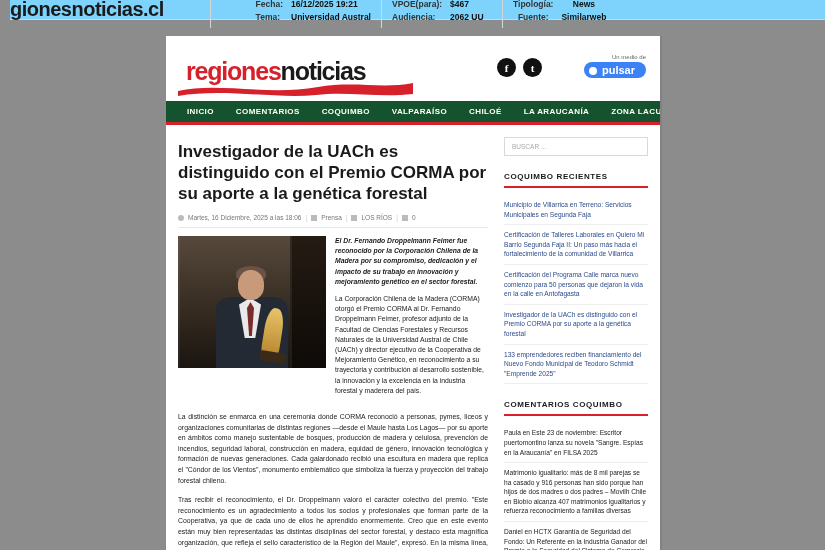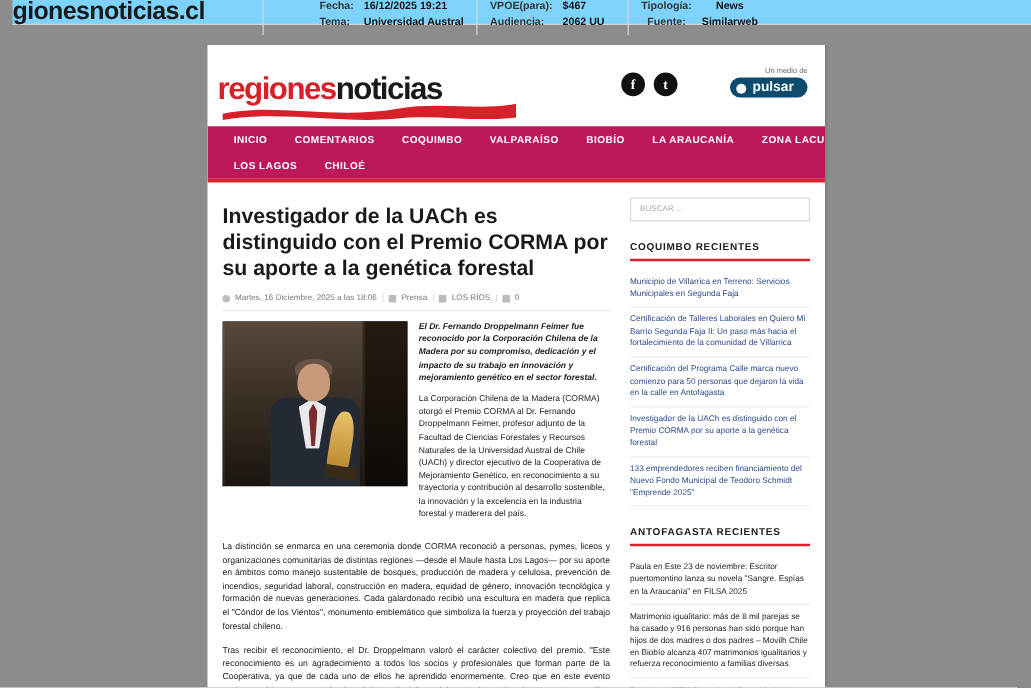--- a/index.html
+++ b/index.html
@@ -39,7 +39,7 @@
 
   
   .site-header {
-    height:65px; display:flex; align-items:center; padding:6px 12px 0 8px;
+    height:65px; display:flex; align-items:center; padding:6px 12px 0 20px;
     position:relative;
   }
   .brand {

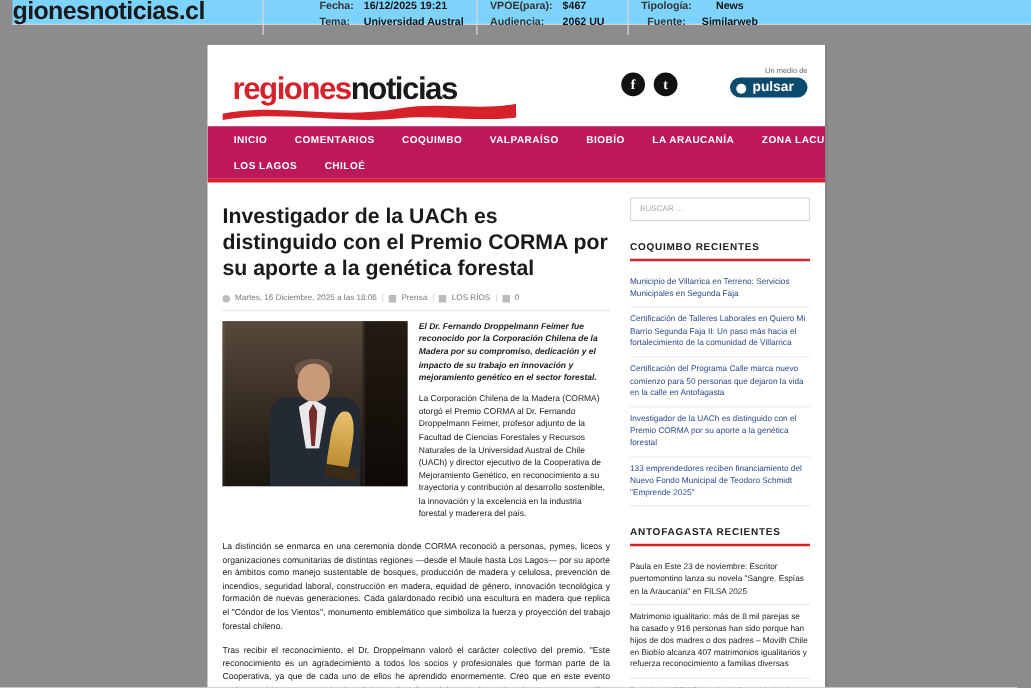--- a/index.html
+++ b/index.html
@@ -59,7 +59,7 @@
   .pulsar { position:absolute; right:14px; top:18px; text-align:right; }
   .pulsar .un { font-size:6px; color:#666; }
   .pulsar .logo {
-    margin-top:2px; background:#0c4a6e; color:#fff; font-size:11px; font-weight:bold;
+    margin-top:2px; background:#3b82f6; color:#fff; font-size:11px; font-weight:bold;
     border-radius:9px; padding:2px 11px 2px 18px; position:relative; display:inline-block;
   }
   .pulsar .logo::before {

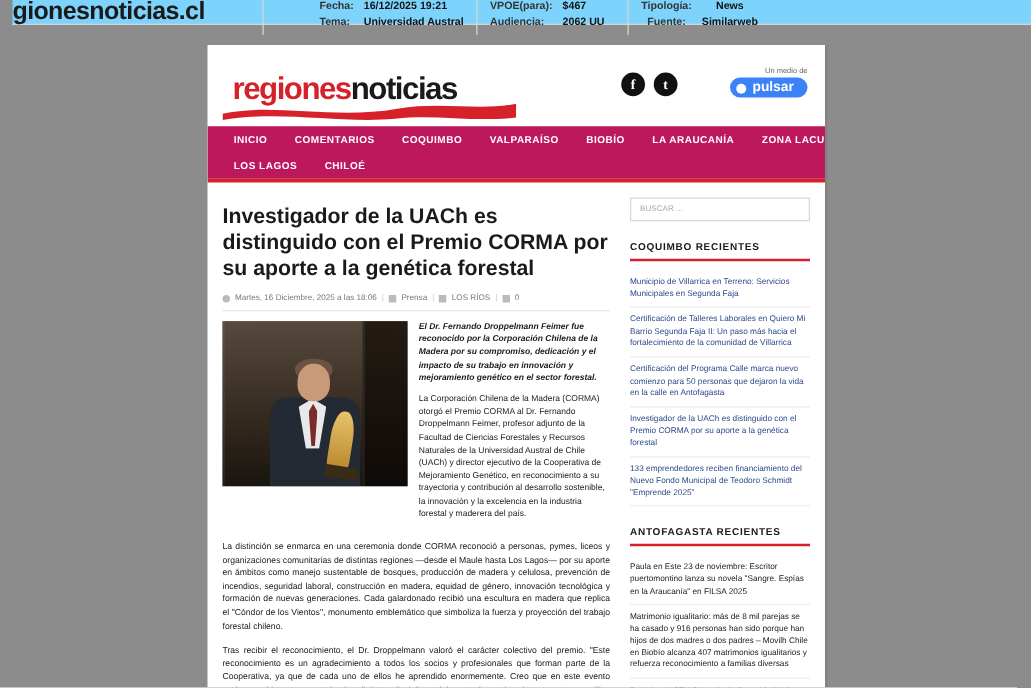--- a/index.html
+++ b/index.html
@@ -69,7 +69,7 @@
 
   
   .nav {
-    background:#be185d; color:#fff; padding:0 10px;
+    background:#14532d; color:#fff; padding:0 10px;
   }
   .nav-row { display:flex; align-items:center; height:21px; }
   .nav-item {

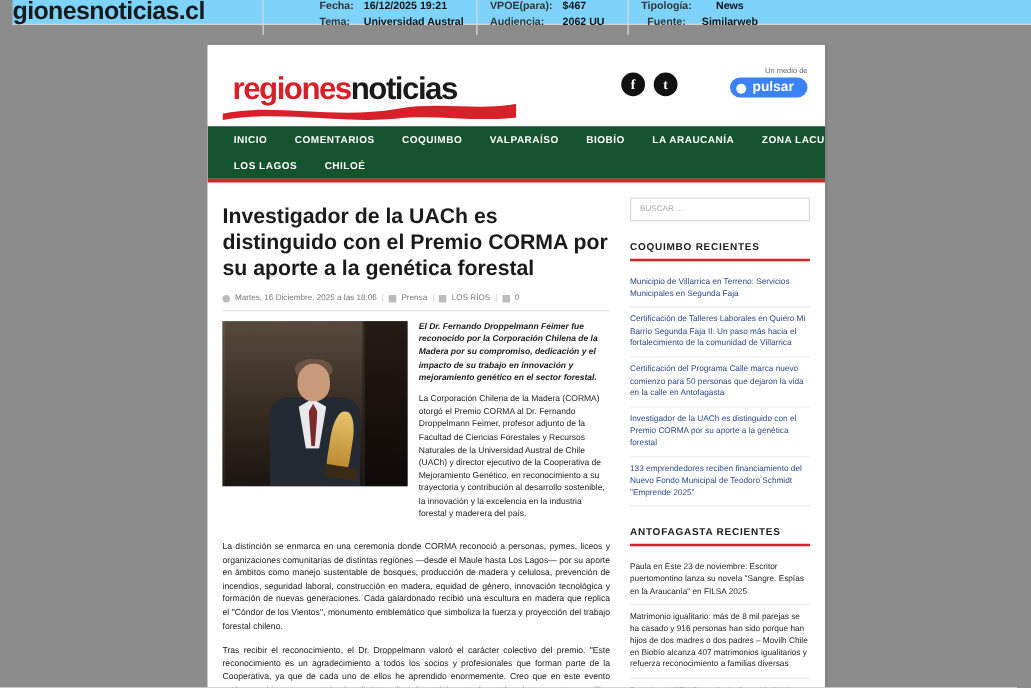--- a/index.html
+++ b/index.html
@@ -242,7 +242,7 @@
       <div class="nav-item">COMENTARIOS</div>
       <div class="nav-item">COQUIMBO</div>
       <div class="nav-item">VALPARAÍSO</div>
-      <div class="nav-item">BIOBÍO</div>
+      <div class="nav-item">CHILOÉ</div>
       <div class="nav-item">LA ARAUCANÍA</div>
       <div class="nav-item">ZONA LACUSTRE</div>
 

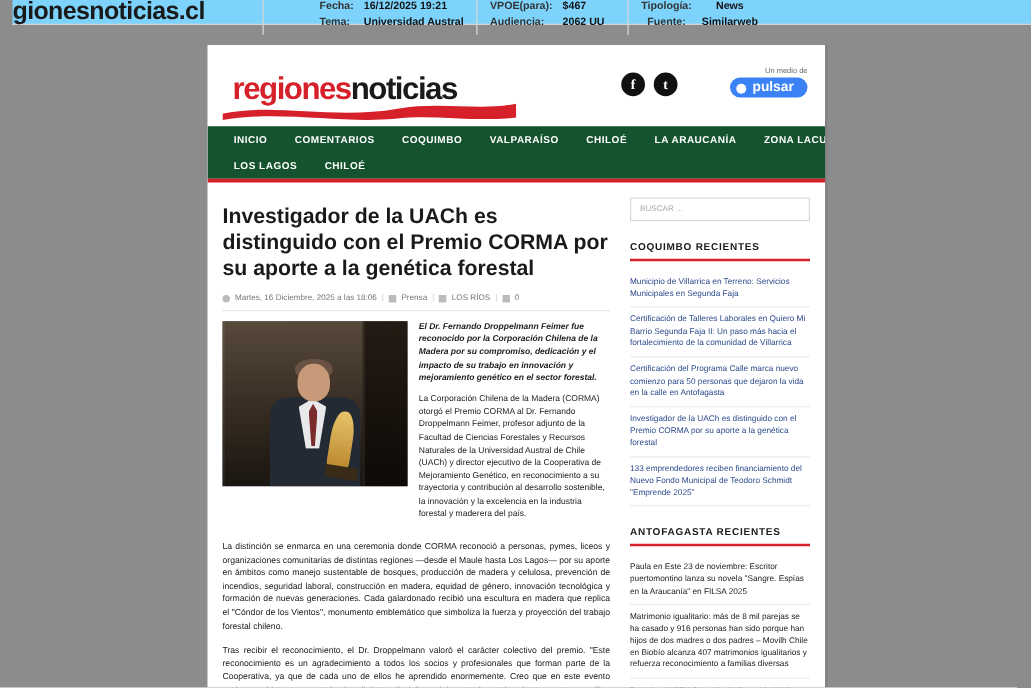--- a/index.html
+++ b/index.html
@@ -246,10 +246,6 @@
       <div class="nav-item">LA ARAUCANÍA</div>
       <div class="nav-item">ZONA LACUSTRE</div>
 
-    </div>
-    <div class="nav-row">
-      <div class="nav-item">LOS LAGOS</div>
-      <div class="nav-item">CHILOÉ</div>
     </div>
   </div>
   <div class="nav-underline"></div>

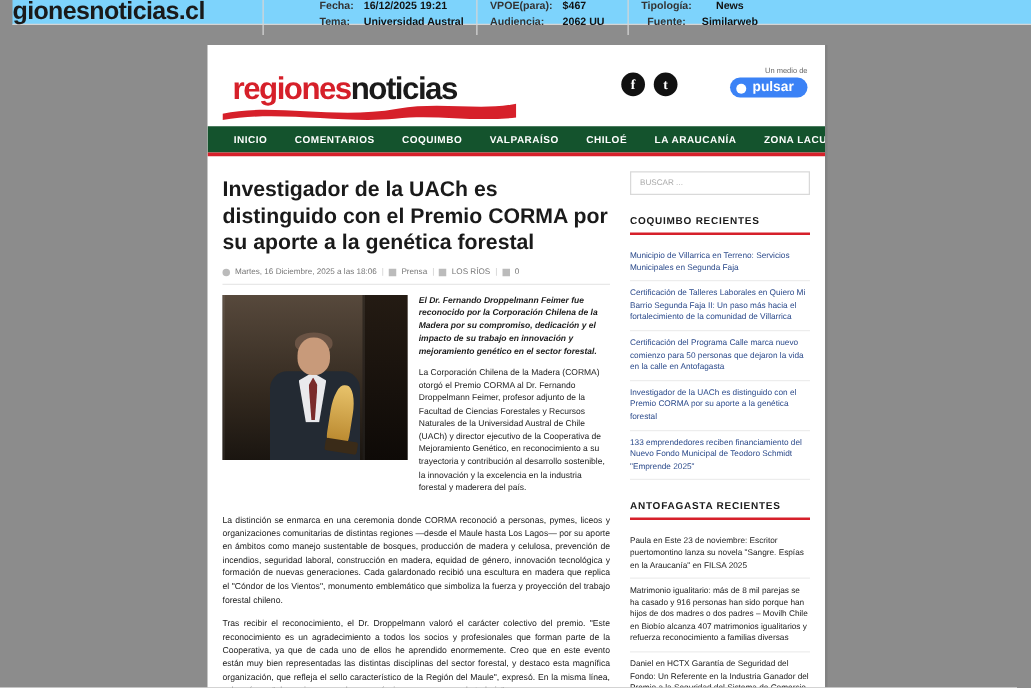--- a/index.html
+++ b/index.html
@@ -310,7 +310,7 @@
         <li>133 emprendedores reciben financiamiento del Nuevo Fondo Municipal de Teodoro Schmidt "Emprende 2025"</li>
       </ul>
 
-      <div class="side-title">ANTOFAGASTA RECIENTES</div>
+      <div class="side-title">COMENTARIOS COQUIMBO</div>
       <ul class="side-list comments">
         <li>Paula en Este 23 de noviembre: Escritor puertomontino lanza su novela "Sangre. Espías en la Araucanía" en FILSA 2025</li>
         <li>Matrimonio igualitario: más de 8 mil parejas se ha casado y 916 personas han sido porque han hijos de dos madres o dos padres – Movilh Chile en Biobío alcanza 407 matrimonios igualitarios y refuerza reconocimiento a familias diversas</li>

